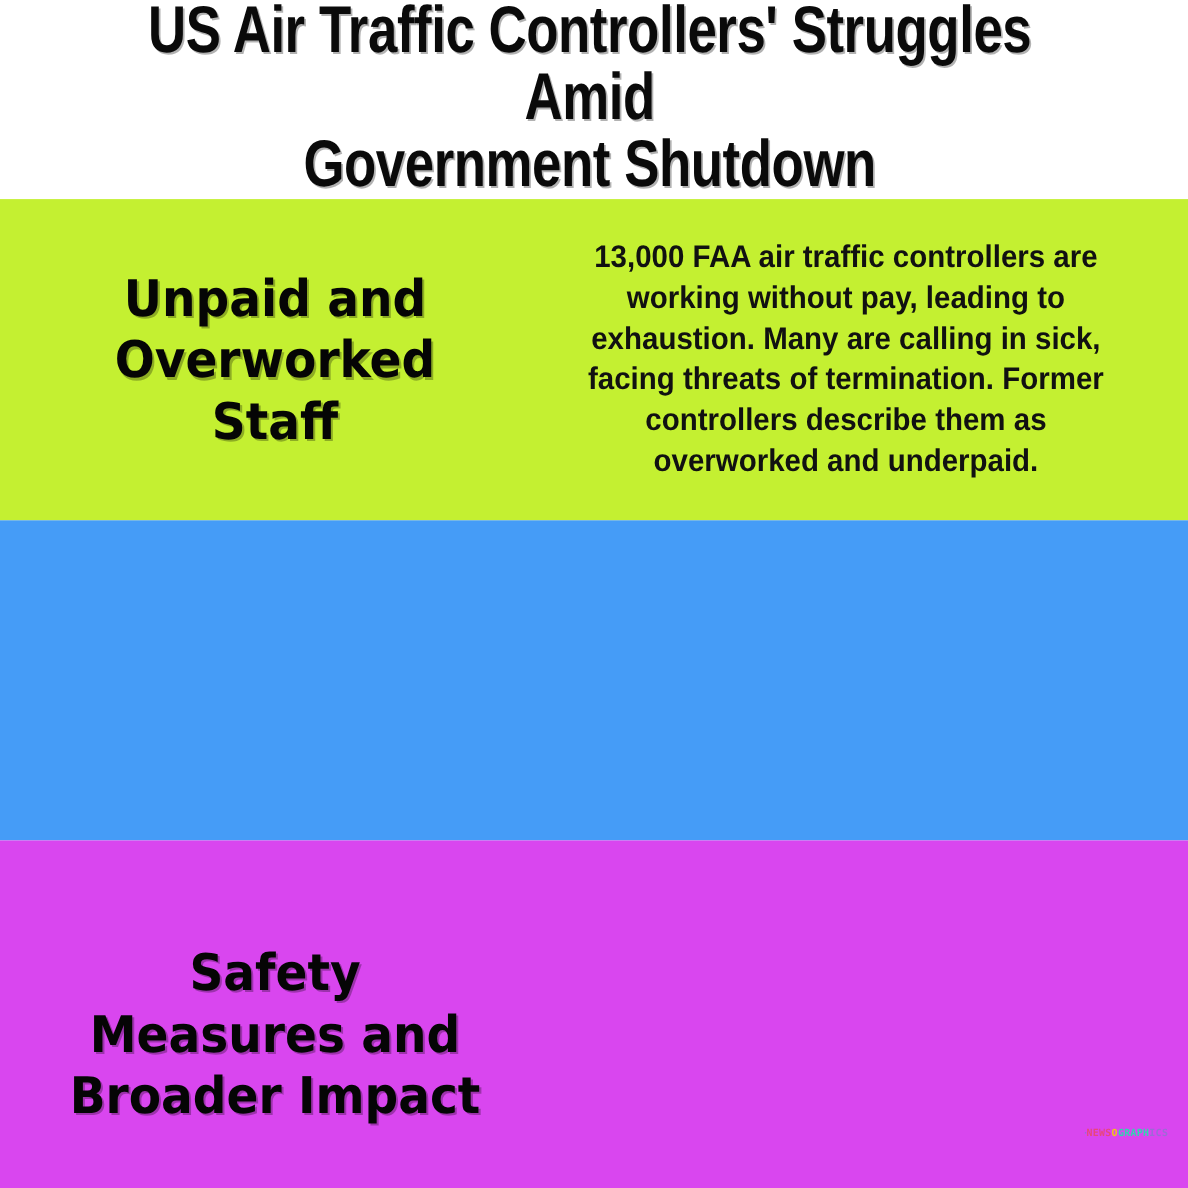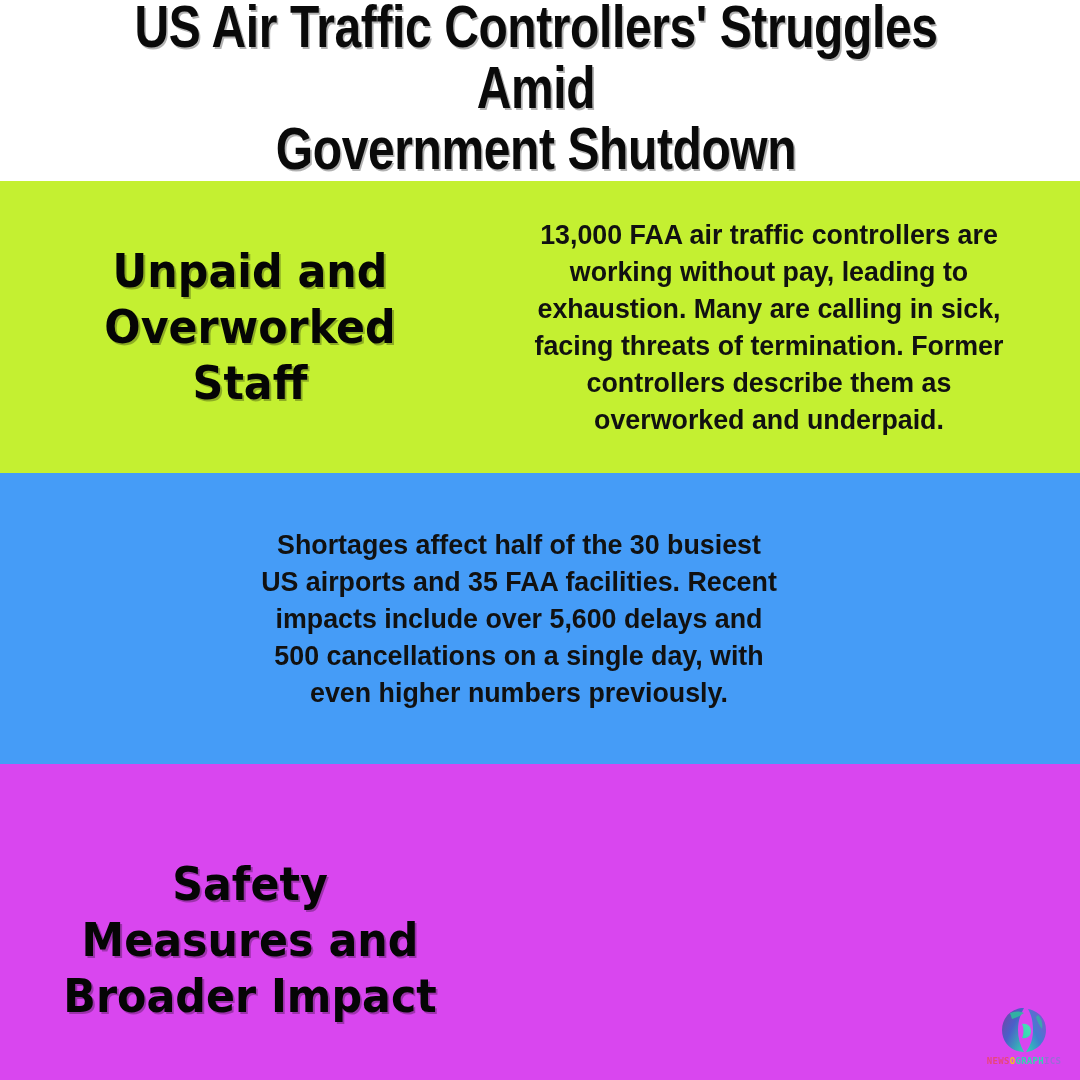--- a/index.html
+++ b/index.html
@@ -141,9 +141,6 @@
   </section>
 
   <section class="panel panel-2">
-    <div class="panel-body-col">
-      <p class="panel-body">Shortages affect half of the 30 busiest US airports and 35 FAA facilities. Recent impacts include over 5,600 delays and 500 cancellations on a single day, with even higher numbers previously.</p>
-    </div>
   </section>
 
   <section class="panel panel-3">

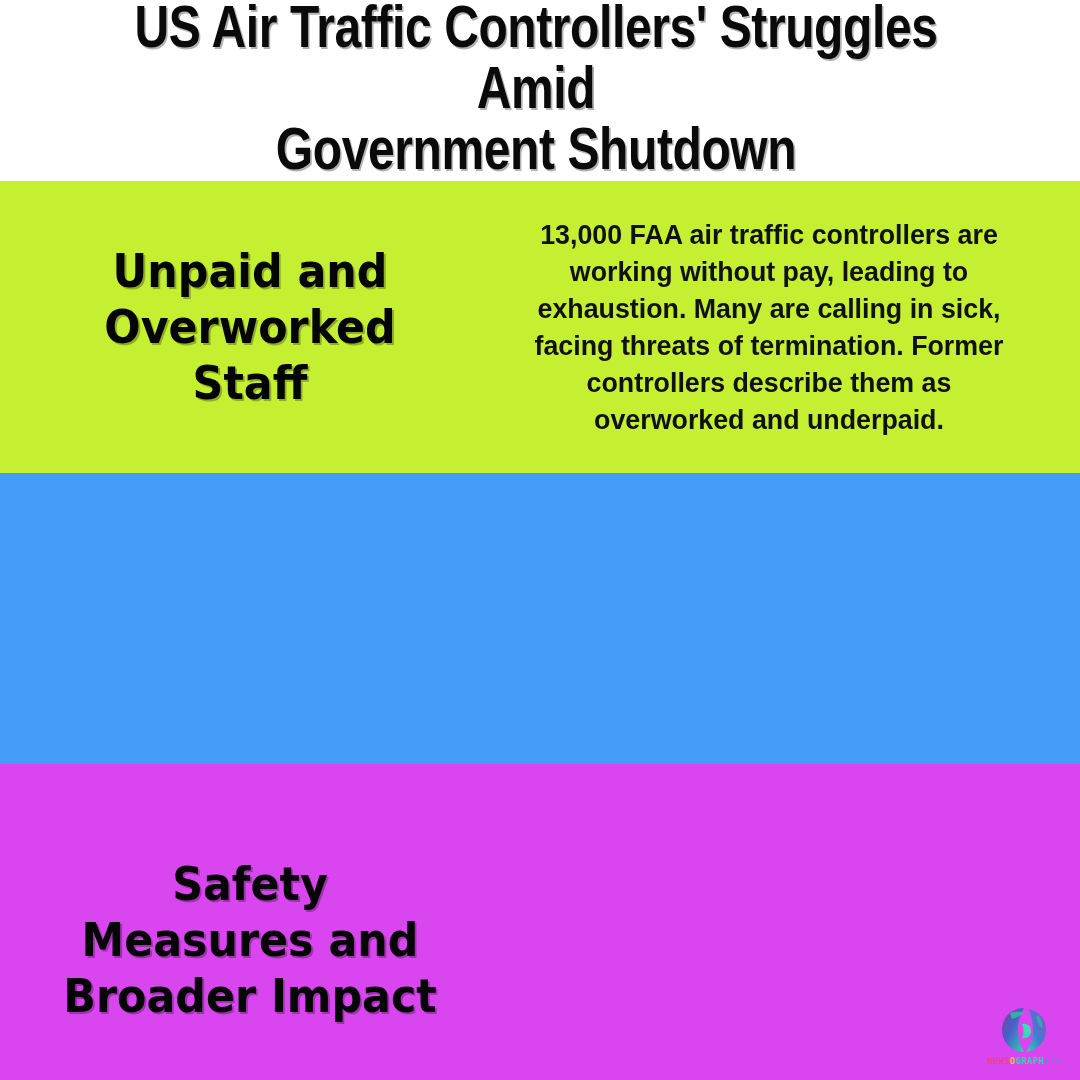--- a/index.html
+++ b/index.html
@@ -101,7 +101,6 @@
     width:76px;
     height:72px;
     display:flex;
-    flex-direction:column;
     align-items:center;
     justify-content:flex-end;
   }

